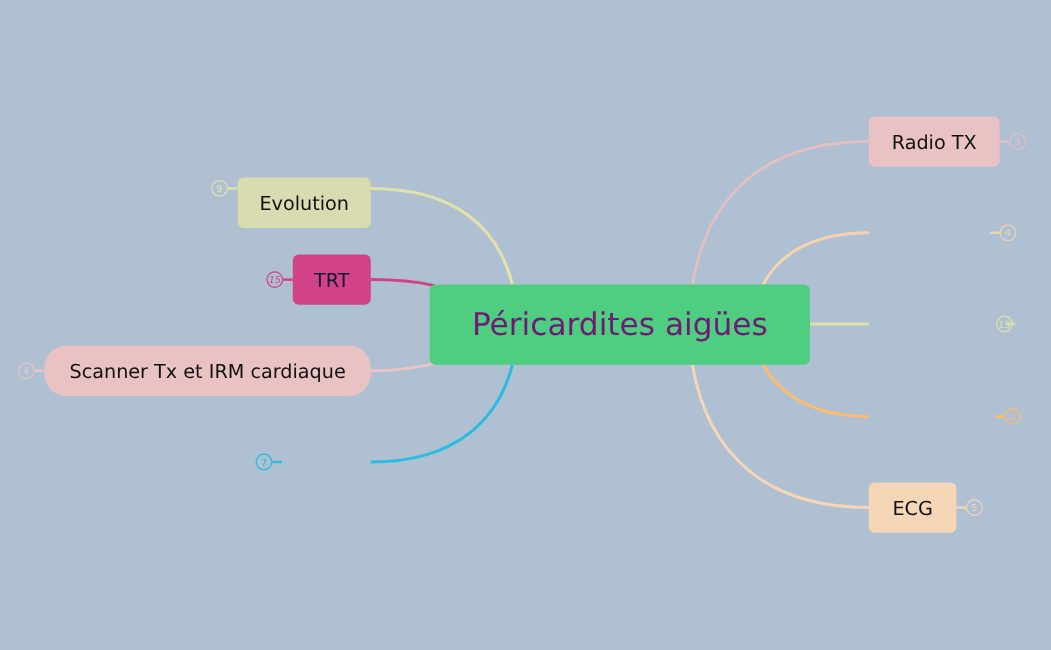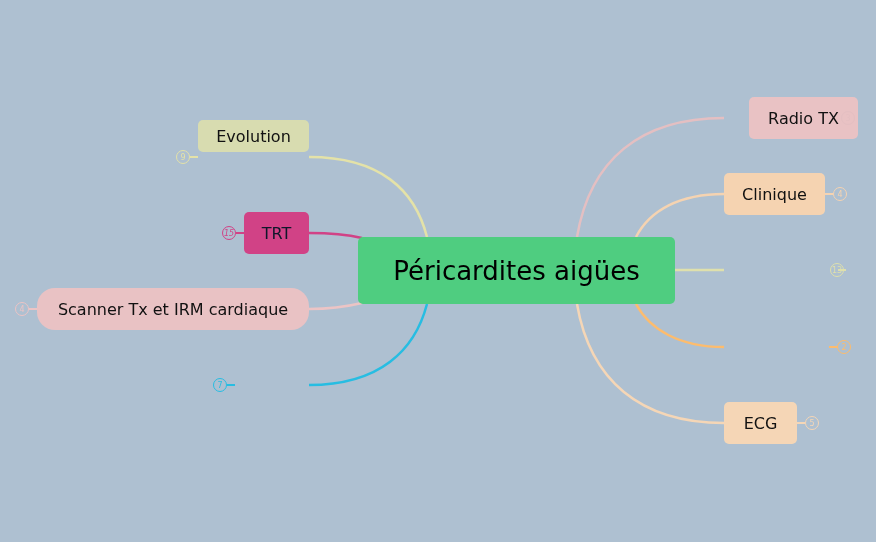--- a/index.html
+++ b/index.html
@@ -65,7 +65,7 @@
     <span>Péricardites aigües</span>
   </div>
 
-  <div class="node" style="left:724px;top:97px;width:109px;height:42px;background:#e9c2c4;margin-left:25px;">
+  <div class="node" style="left:724px;top:97px;width:109px;height:42px;background:#e9c2c4;">
     <span>Radio TX</span>
   </div>
   <div class="badge" style="left:841px;top:111px;border-color:#e4bfc2;color:#e4bfc2;">

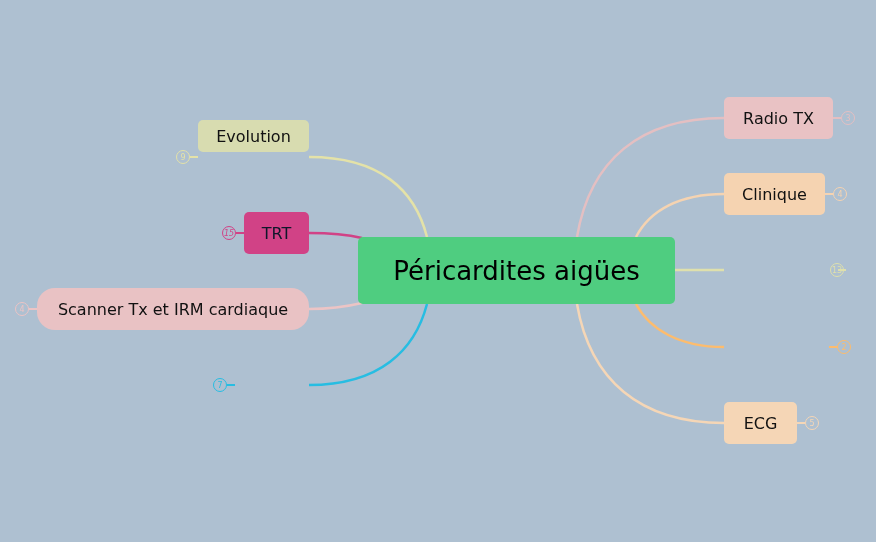--- a/index.html
+++ b/index.html
@@ -94,7 +94,7 @@
     <span>5</span>
   </div>
 
-  <div class="node" style="left:198px;top:120px;width:111px;height:32px;background:#d8dcb0;align-items:center;">
+  <div class="node" style="left:198px;top:148px;width:111px;height:42px;background:#d8dcb0;align-items:center;">
     <span>Evolution</span>
   </div>
   <div class="badge" style="left:176px;top:150px;border-color:#e4e2a8;color:#e4e2a8;">

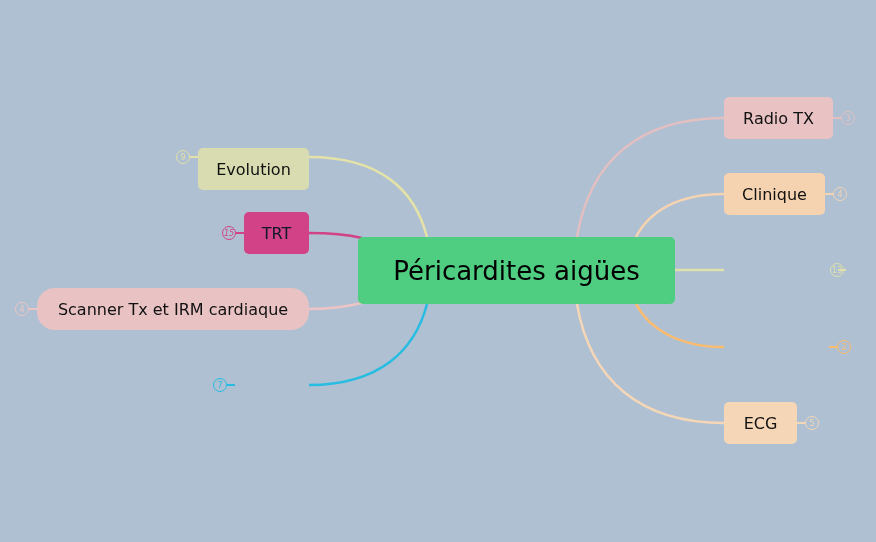--- a/index.html
+++ b/index.html
@@ -72,9 +72,6 @@
     <span>3</span>
   </div>
 
-  <div class="node" style="left:724px;top:173px;width:101px;height:42px;background:#f5d3b1;">
-    <span>Clinique</span>
-  </div>
   <div class="badge" style="left:833px;top:187px;border-color:#f5d3b1;color:#f5d3b1;">
     <span>4</span>
   </div>

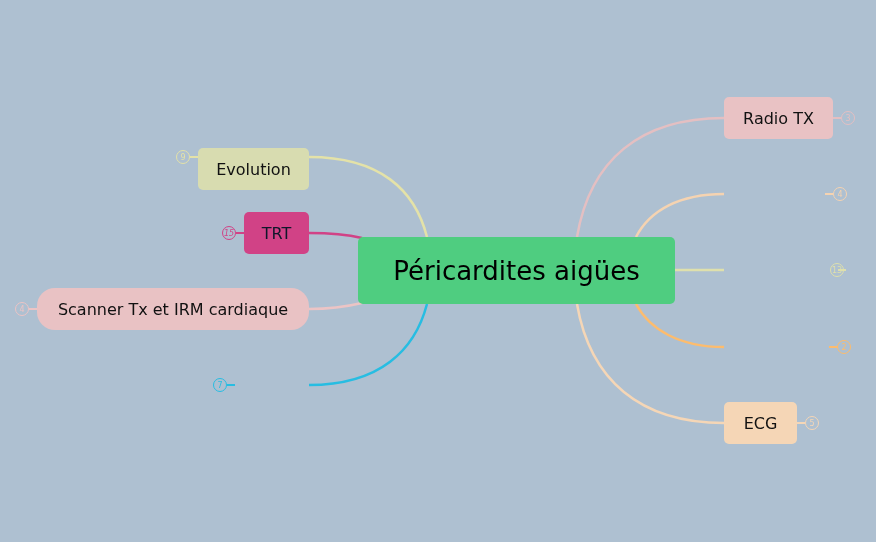--- a/index.html
+++ b/index.html
@@ -21,7 +21,7 @@
     position:absolute; left:358px; top:237px; width:317px; height:67px;
     background:#4fcd80; border-radius:5px;
     display:flex; align-items:center; justify-content:center;
-    color:#000000; font-size:26px; cursor:pointer;
+    color:#701a75; font-size:26px; cursor:pointer;
   }
   .badge {
     position:absolute; box-sizing:border-box;

